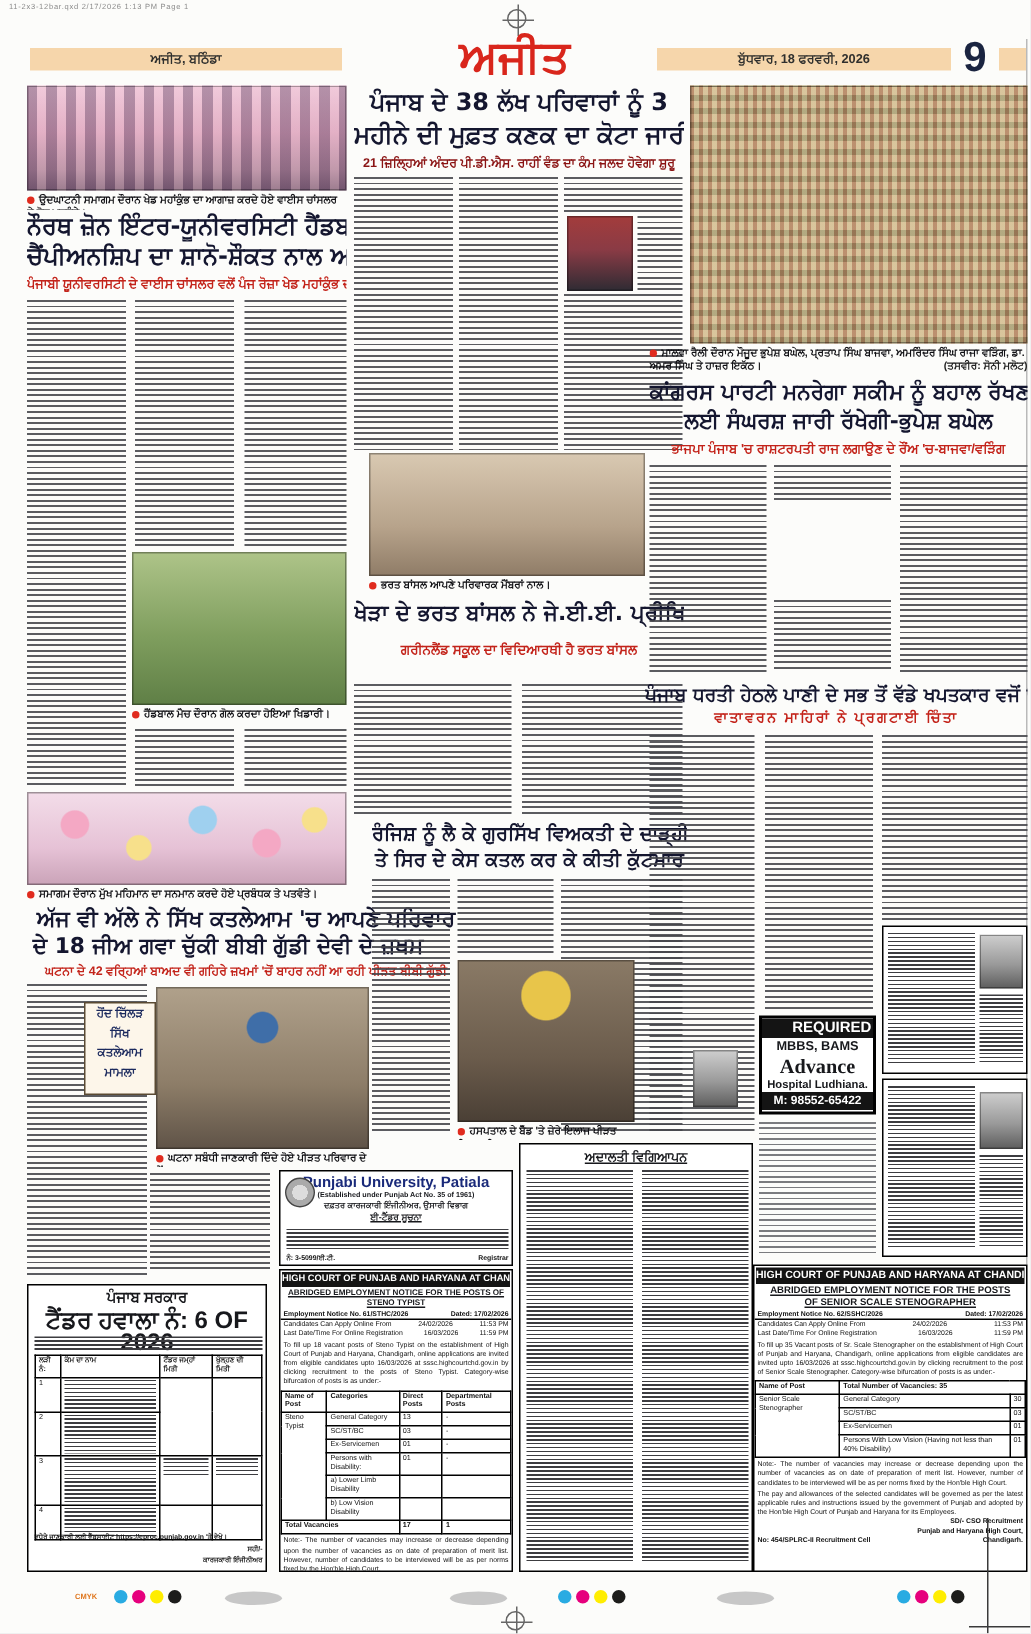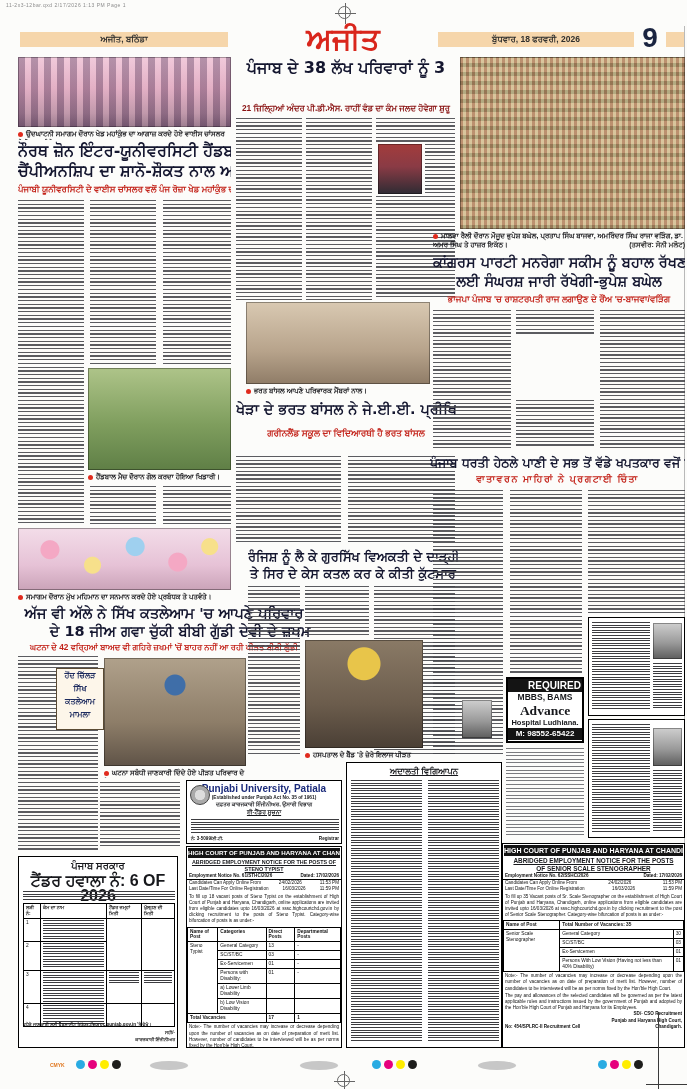--- a/index.html
+++ b/index.html
@@ -121,6 +121,7 @@
   <div class="abs sim" style="left:100px;top:782px;width:80px;height:66px;"></div>
 
   <div class="abs hl" style="left:236px;top:57px;width:220px;height:22px;font-size:16px;line-height:22px;">ਪੰਜਾਬ ਦੇ 38 ਲੱਖ ਪਰਿਵਾਰਾਂ ਨੂੰ 3</div>
+  <div class="abs hl" style="left:236px;top:79px;width:220px;height:22px;font-size:16.5px;line-height:22px;">ਮਹੀਨੇ ਦੀ ਮੁਫ਼ਤ ਕਣਕ ਦਾ ਕੋਟਾ ਜਾਰੀ</div>
   <div class="abs sub" style="left:236px;top:103px;width:220px;height:11px;font-size:8.4px;color:#8a1313;">21 ਜ਼ਿਲ੍ਹਿਆਂ ਅੰਦਰ ਪੀ.ਡੀ.ਐਸ. ਰਾਹੀਂ ਵੰਡ ਦਾ ਕੰਮ ਜਲਦ ਹੋਵੇਗਾ ਸ਼ੁਰੂ</div>
   <div class="abs sim" style="left:236px;top:118px;width:66px;height:182px;"></div>
   <div class="abs sim" style="left:306px;top:118px;width:66px;height:182px;"></div>

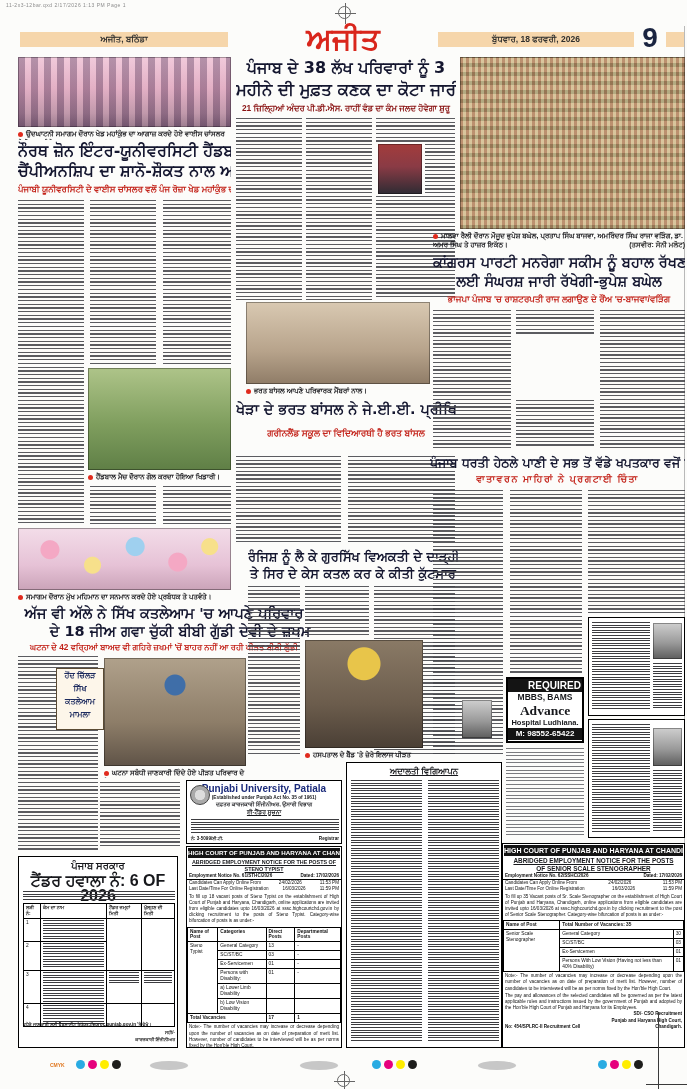--- a/index.html
+++ b/index.html
@@ -105,7 +105,7 @@
   </div>
 
   <div class="abs hl" style="left:18px;top:604px;width:292px;height:18px;font-size:14.5px;line-height:18px;">ਅੱਜ ਵੀ ਅੱਲੇ ਨੇ ਸਿੱਖ ਕਤਲੇਆਮ 'ਚ ਆਪਣੇ ਪਰਿਵਾਰ</div>
-  <div class="abs hl" style="left:34px;top:622px;width:292px;height:18px;font-size:14.5px;line-height:18px;">ਦੇ 18 ਜੀਅ ਗਵਾ ਚੁੱਕੀ ਬੀਬੀ ਗੁੱਡੀ ਦੇਵੀ ਦੇ ਜ਼ਖਮ</div>
+  <div class="abs hl" style="left:6px;top:622px;width:292px;height:18px;font-size:14.5px;line-height:18px;">ਦੇ 18 ਜੀਅ ਗਵਾ ਚੁੱਕੀ ਬੀਬੀ ਗੁੱਡੀ ਦੇਵੀ ਦੇ ਜ਼ਖਮ</div>
   <div class="abs sub" style="left:18px;top:642px;width:292px;height:11px;font-size:8.3px;">ਘਟਨਾ ਦੇ 42 ਵਰ੍ਹਿਆਂ ਬਾਅਦ ਵੀ ਗਹਿਰੇ ਜ਼ਖਮਾਂ 'ਚੋਂ ਬਾਹਰ ਨਹੀਂ ਆ ਰਹੀ ਪੀੜਤ ਬੀਬੀ ਗੁੱਡੀ</div>
   <div class="abs sim" style="left:18px;top:656px;width:80px;height:196px;"></div>
   <div class="abs insetbox" style="left:56px;top:668px;width:48px;height:62px;">

